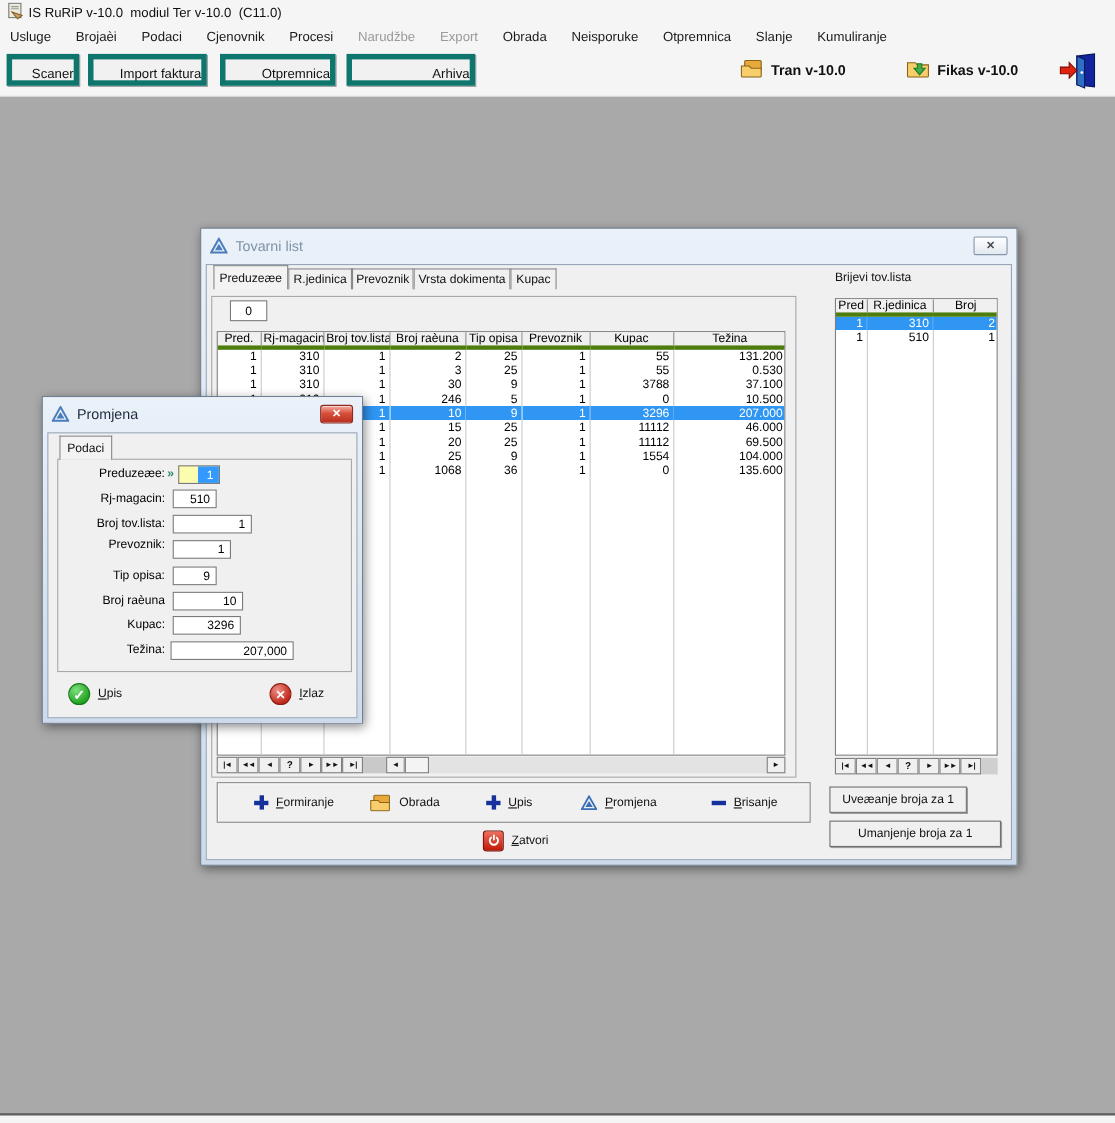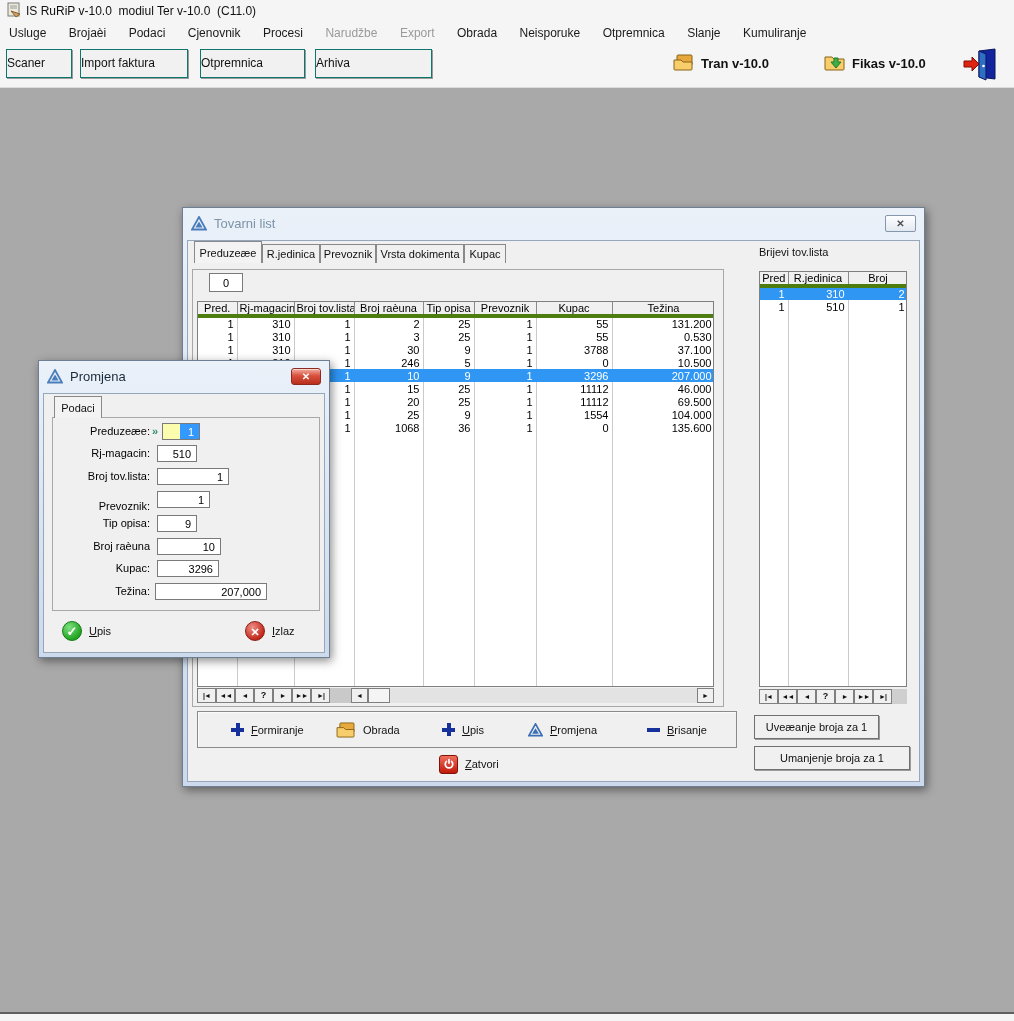--- a/index.html
+++ b/index.html
@@ -16,8 +16,8 @@
   .menu-item.disabled { color:#9a9a9a; }
 
   .toolbar { position:absolute; left:0; top:45px; width:1014px; height:43px; background:#f5f5f5; border-bottom:1px solid #dcdcdc; }
-  .tbtn { position:absolute; top:4px; height:29px; background:#f1f1f1; border:1px solid #0f766e;
-          box-shadow:1px 1px 0 #9b9b9b; font-size:12px; color:#111; text-align:left; line-height:27px; cursor:default; }
+  .tbtn { position:absolute; top:4px; height:29px; background:#f1f1f1; border:5px solid #0f766e;
+          box-shadow:1px 1px 0 #9b9b9b; font-size:12px; color:#111; text-align:right; line-height:27px; cursor:default; }
   .tool-label { position:absolute; top:11px; font-size:13px; font-weight:bold; color:#111; }
   .tool-icon { position:absolute; top:9px; }
 

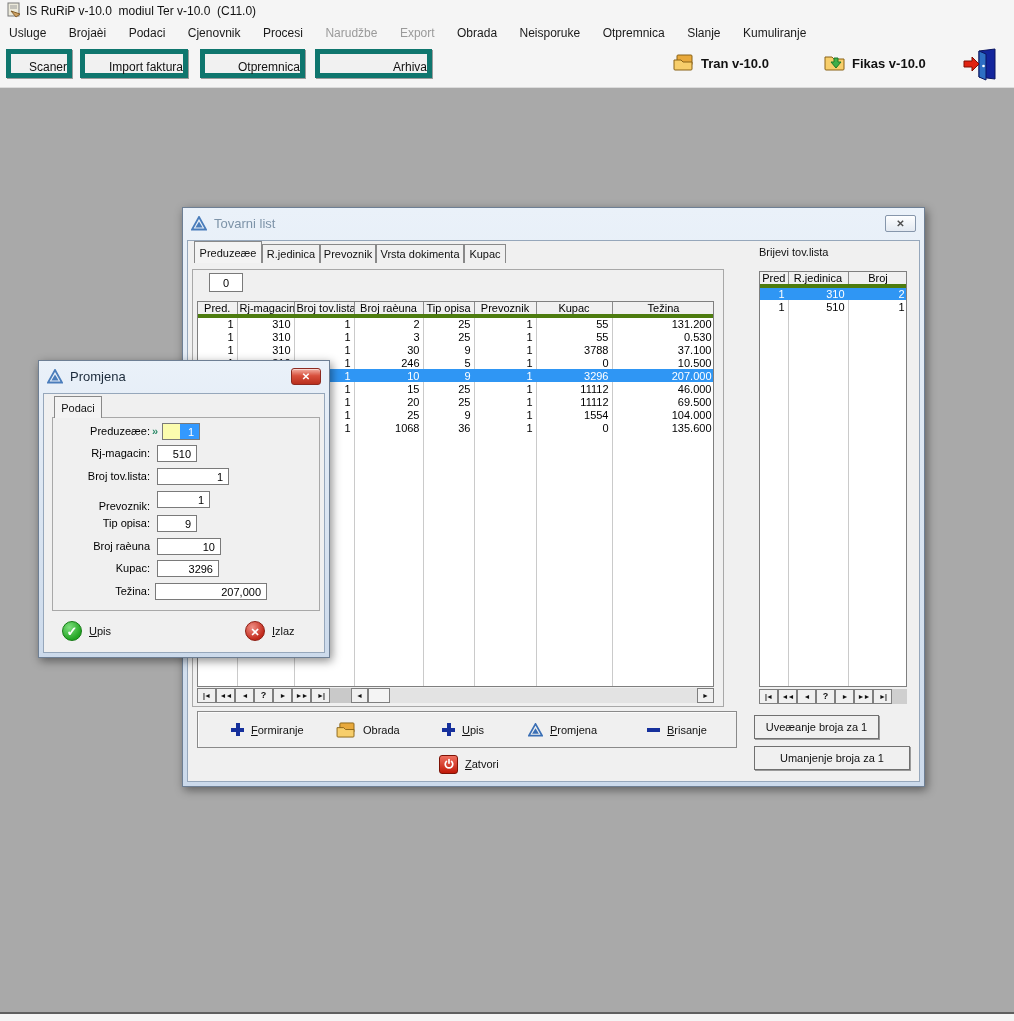--- a/index.html
+++ b/index.html
@@ -443,7 +443,7 @@
           <span>1</span>
         </div>
 
-      <span class="flbl" style="left:8px;top:106px;">Prevoznik:</span>
+      <span class="flbl" style="left:8px;top:95px;">Prevoznik:</span>
       <div class="tinput" style="left:113px;top:97px;width:53px;">
           <span>1</span>
         </div>

